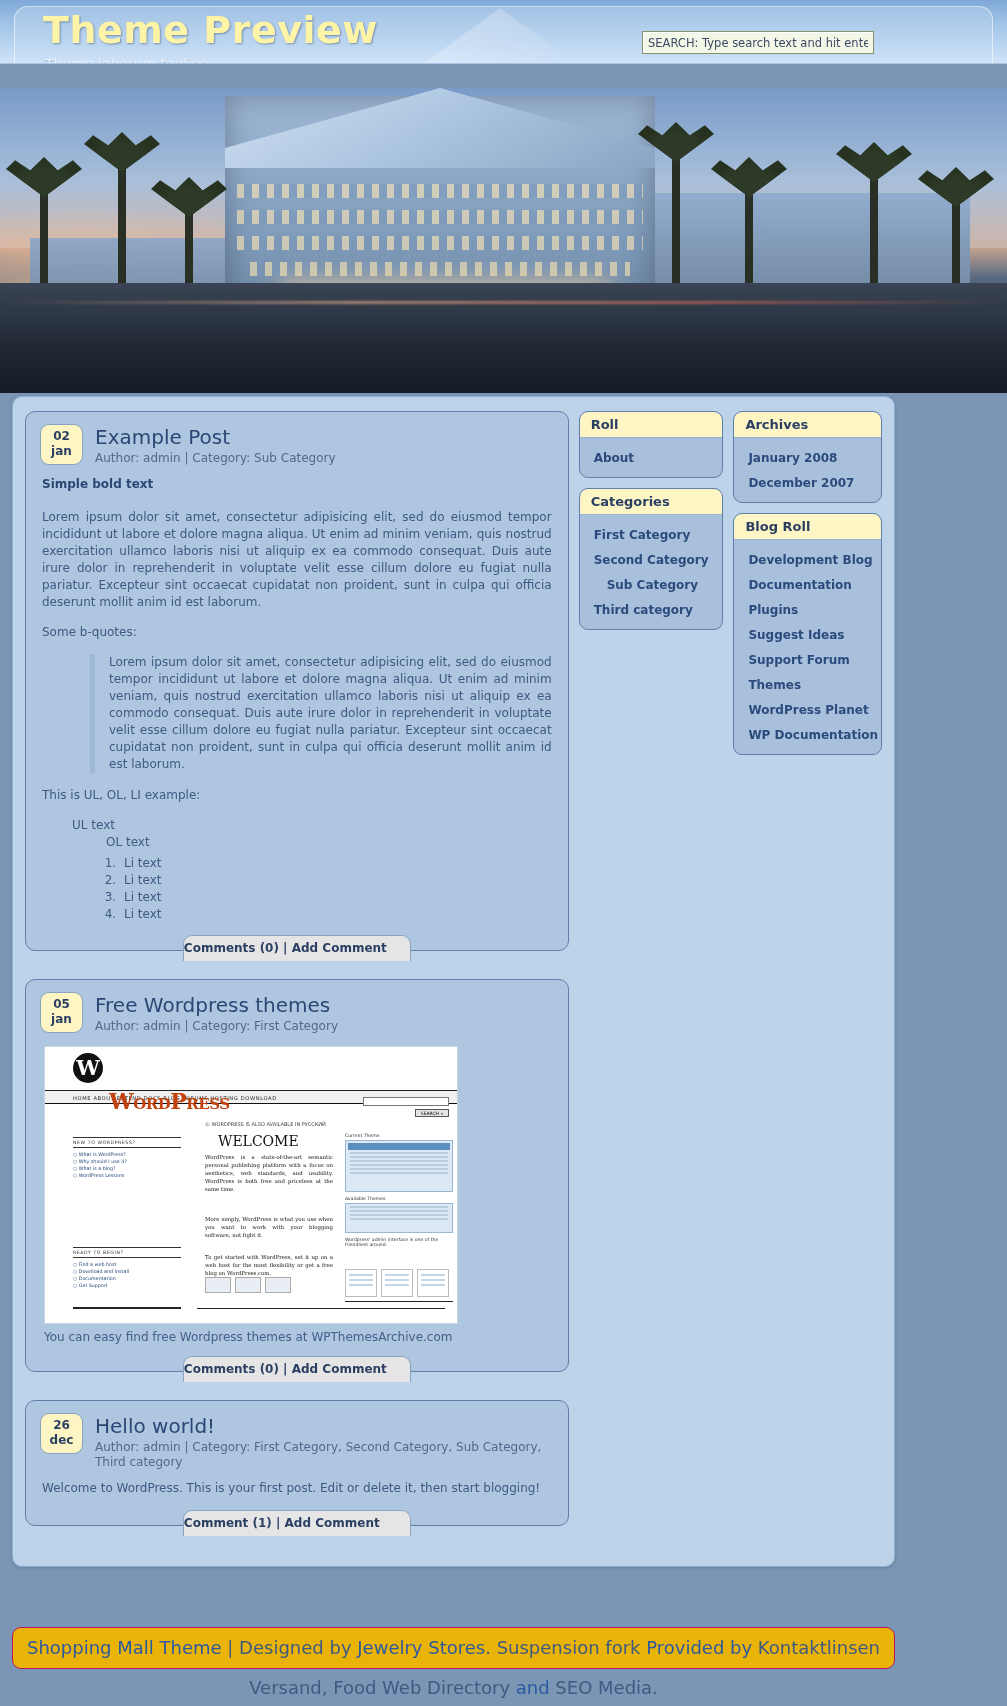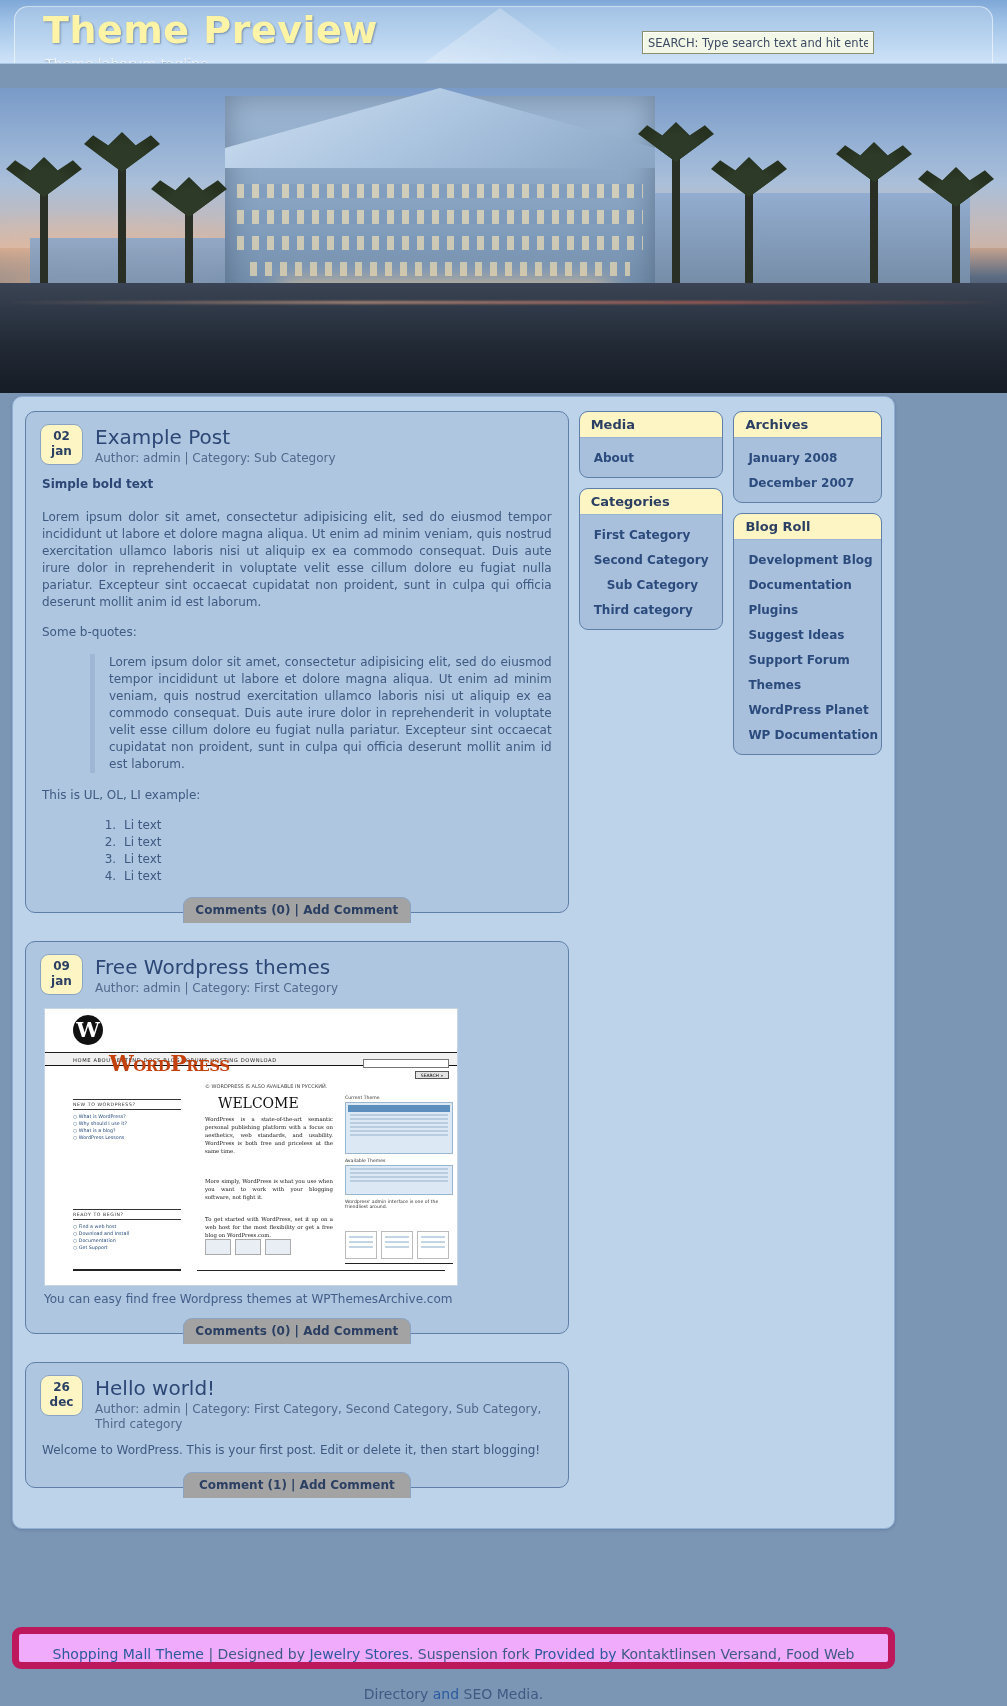--- a/index.html
+++ b/index.html
@@ -499,7 +499,7 @@
       <div id="sidebar1">
 
         <div class="widget">
-          <h3>Media</h3>
+          <h3>Roll</h3>
           <ul>
             <li>
               <a href="#">About</a>

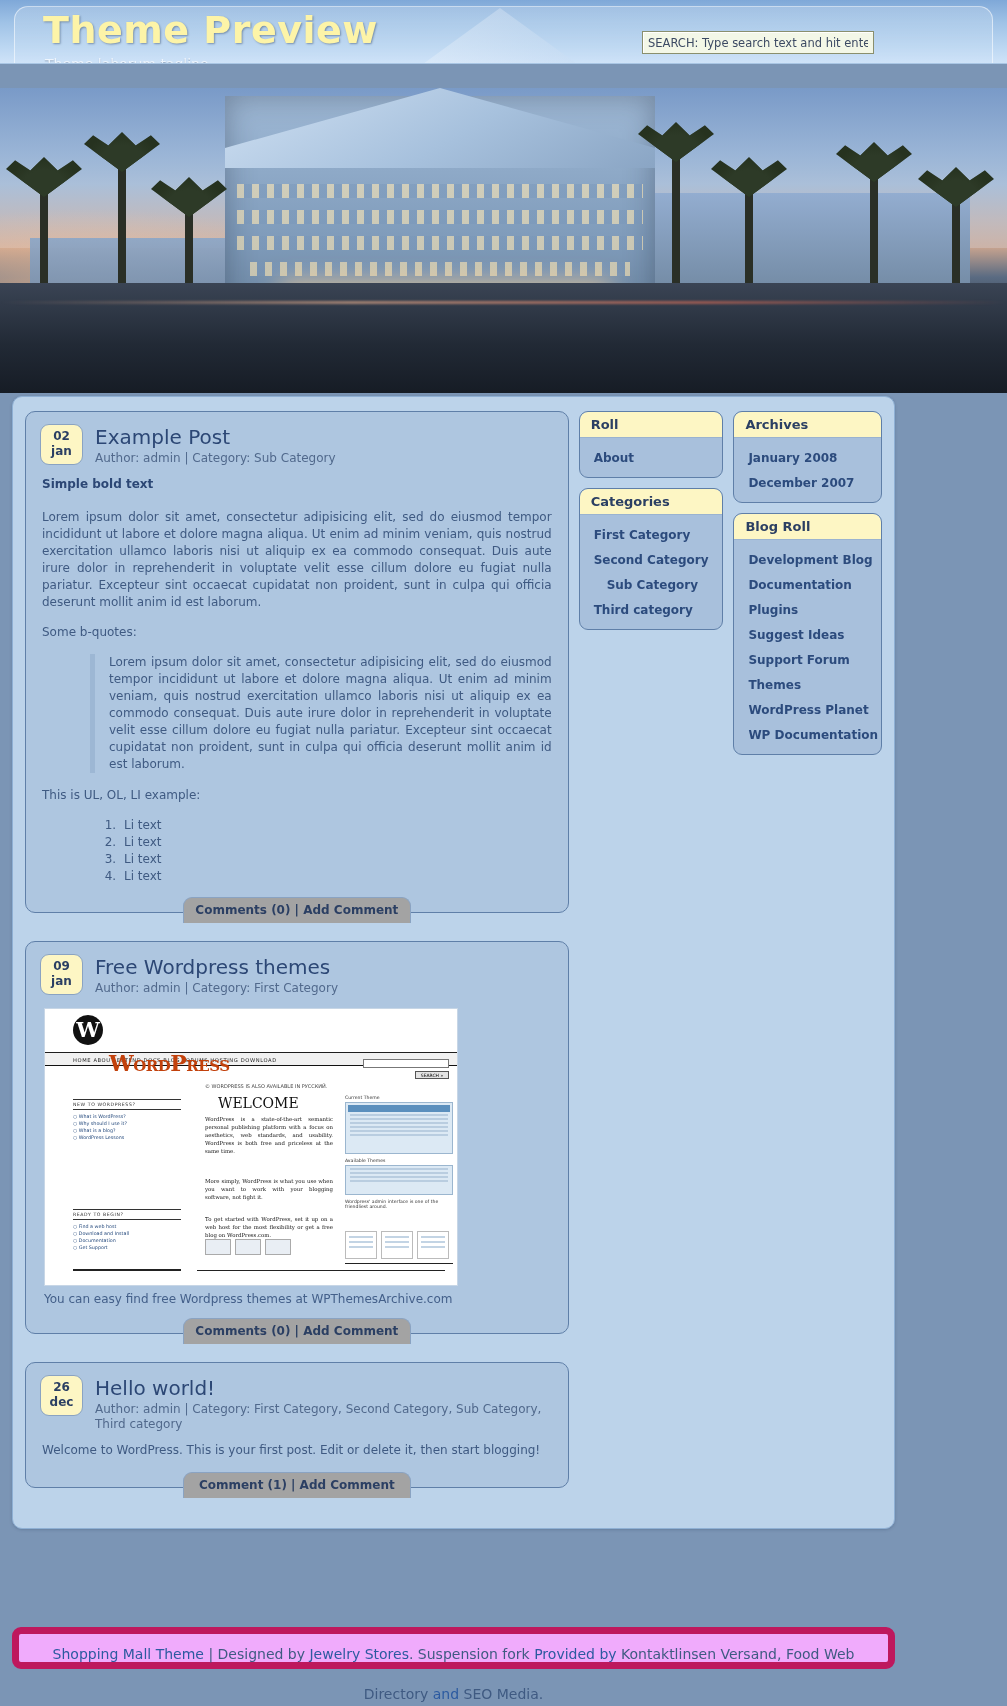--- a/index.html
+++ b/index.html
@@ -370,6 +370,10 @@
               <p>Lorem ipsum dolor sit amet, consectetur adipisicing elit, sed do eiusmod tempor incididunt ut labore et dolore magna aliqua. Ut enim ad minim veniam, quis nostrud exercitation ullamco laboris nisi ut aliquip ex ea commodo consequat. Duis aute irure dolor in reprehenderit in voluptate velit esse cillum dolore eu fugiat nulla pariatur. Excepteur sint occaecat cupidatat non proident, sunt in culpa qui officia deserunt mollit anim id est laborum.</p>
             </blockquote>
             <p>This is UL, OL, LI example:</p>
+            <ul class="ulol">
+              <li>UL text</li>
+              <li class="sub">OL text</li>
+            </ul>
             <ol class="ulol2">
               <li>Li text</li>
               <li>Li text</li>

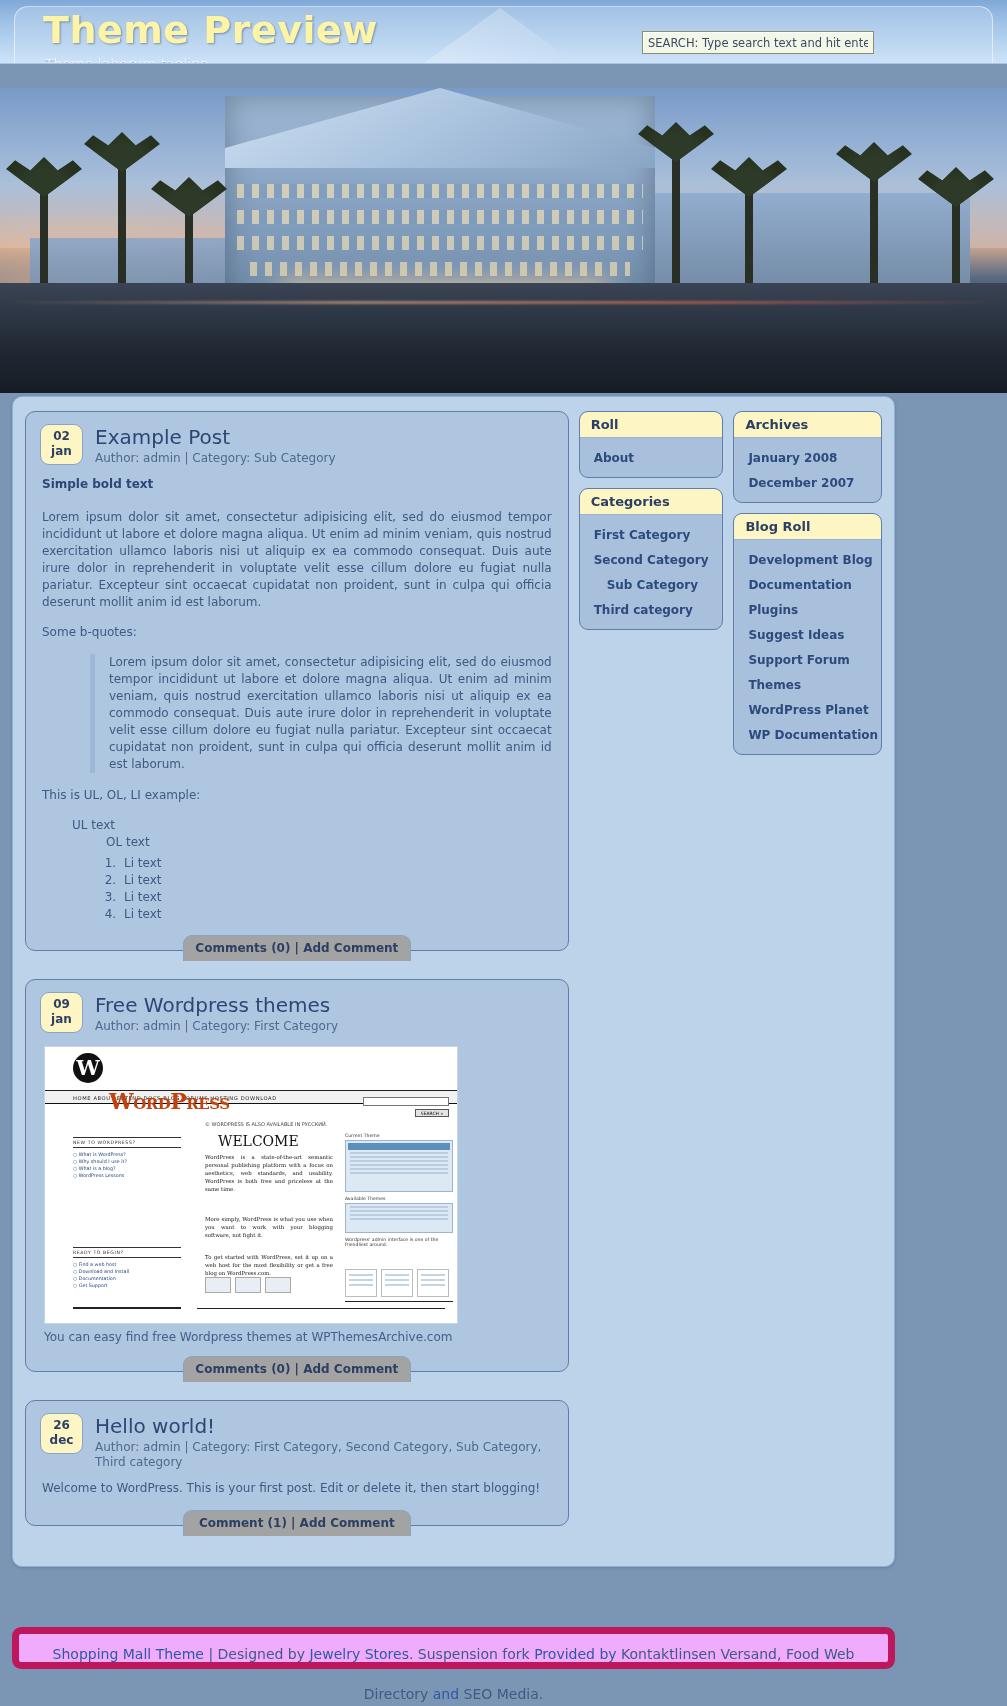--- a/index.html
+++ b/index.html
@@ -193,11 +193,11 @@
     display:block;
     width:228px;
     margin:12px auto -11px auto;
-    background:#a3a3a3;
+    background:#e5e5e5;
     border:1px solid #8aa3c2;
     border-radius:9px 9px 0 0;
     border-bottom:none;
-    text-align:center;
+    text-align:left;
     font-size:12px; font-weight:bold; color:#2b3f63;
     padding:5px 0 6px 0;
     cursor:pointer;

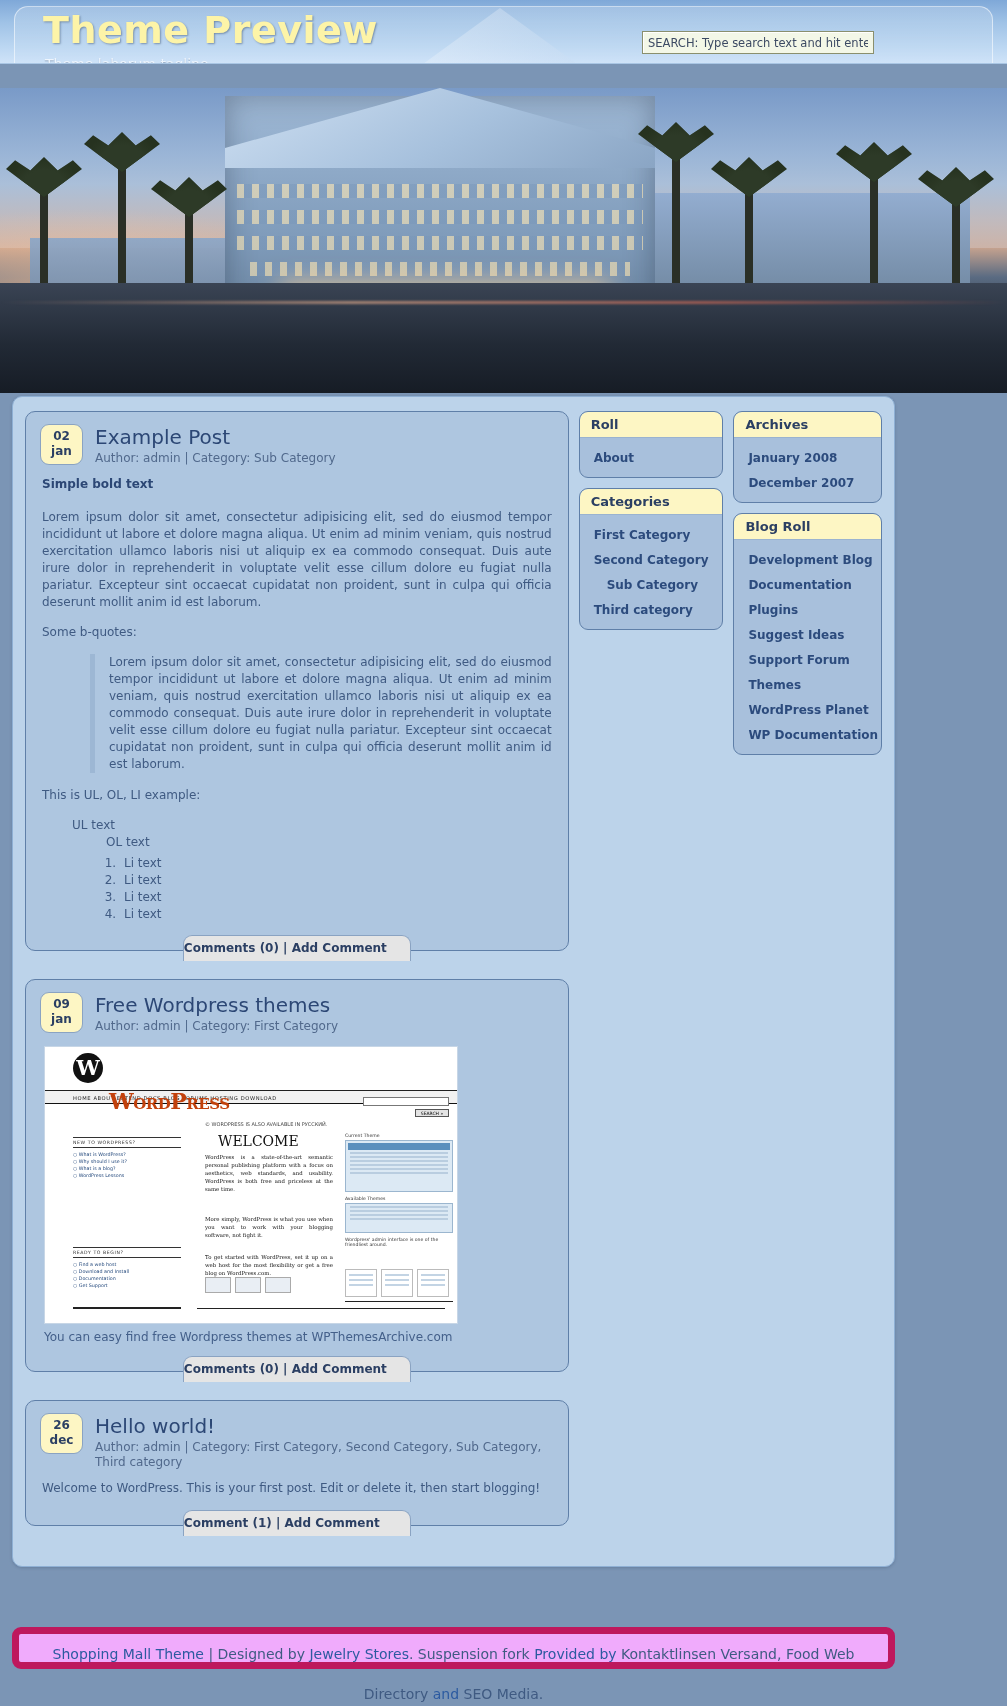--- a/index.html
+++ b/index.html
@@ -387,7 +387,7 @@
         <div class="post">
           <div class="post-head">
             <div class="datebox">
-              <div>09</div>
+              <div>05</div>
               <div>jan</div>
             </div>
             <div class="post-headtext">

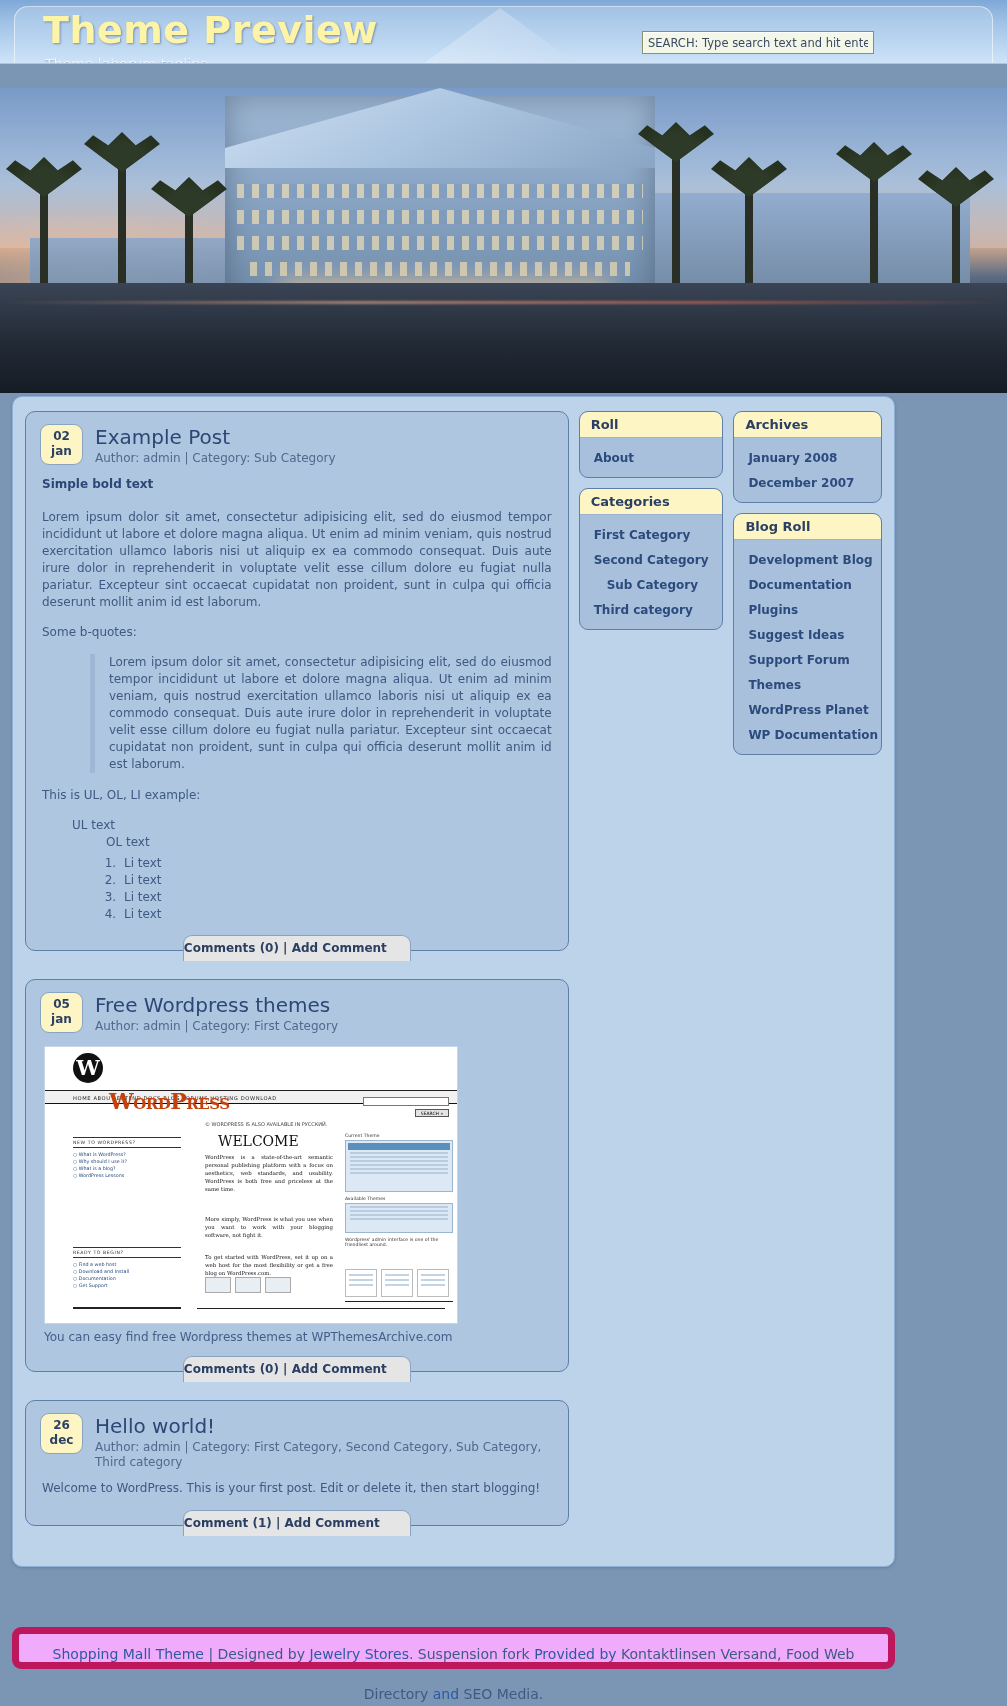--- a/index.html
+++ b/index.html
@@ -300,11 +300,11 @@
   
   #footer{
     position:absolute; left:12px; top:1627px; width:883px; height:42px;
-    background:#f0abfc;
-    border:7px solid #be185d;
+    background:#eab308;
+    border:1px solid #be185d;
     border-radius:9px;
     text-align:center;
-    font-size:14px; color:#3f5a82;
+    font-size:18px; color:#3f5a82;
     line-height:40px;
   }
   #footer a{ color:#2c5aa0; text-decoration:none; }

